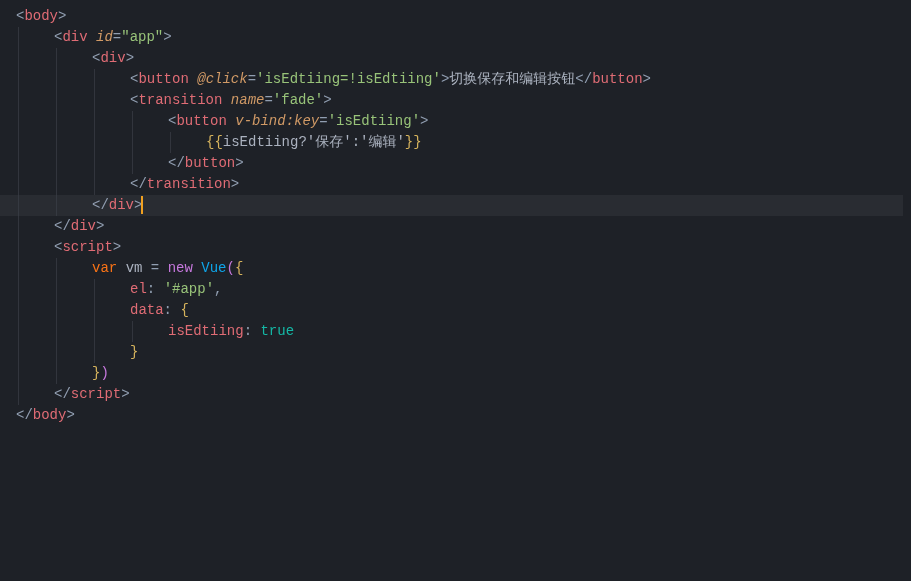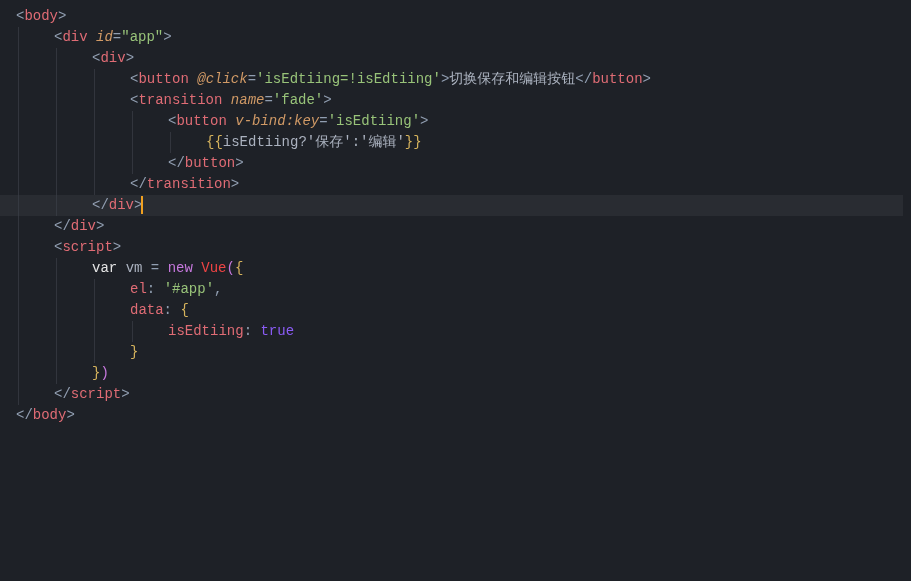--- a/index.html
+++ b/index.html
@@ -37,7 +37,7 @@
   .eq     { color: #919eb1; }
   .str    { color: #98c379; }
   .text   { color: #abb2bf; }
-  .kw     { color: #e5e5e5; }
+  .kw     { color: #f97316; }
   .kw2    { color: #c678dd; }
   .ident2 { color: #abb2bf; }
   .class  { color: #ef4444; }

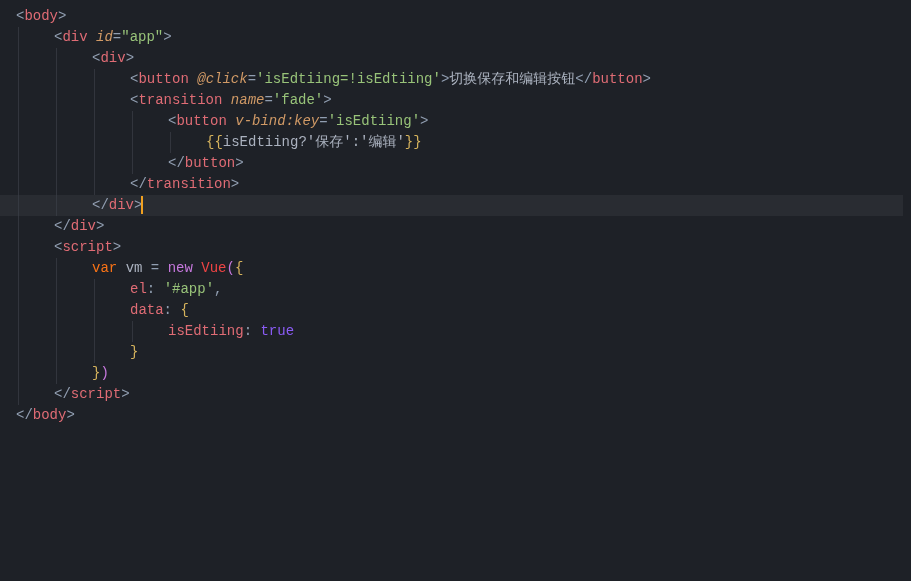--- a/index.html
+++ b/index.html
@@ -40,7 +40,7 @@
   .kw     { color: #f97316; }
   .kw2    { color: #c678dd; }
   .ident2 { color: #abb2bf; }
-  .class  { color: #ef4444; }
+  .class  { color: #0ea5e9; }
   .prop   { color: #e06c75; }
   .bool   { color: #8b5cf6; }
   .cursor {

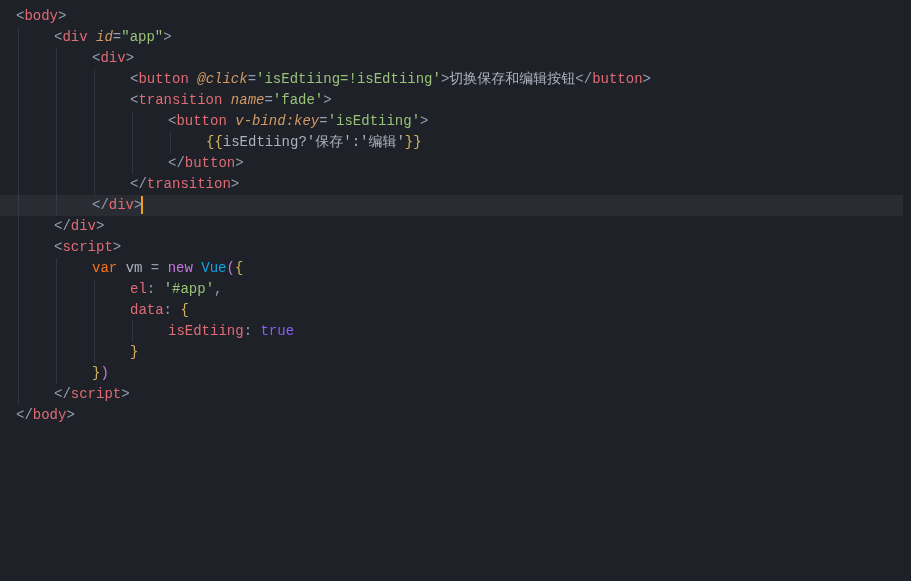--- a/index.html
+++ b/index.html
@@ -42,7 +42,7 @@
   .ident2 { color: #abb2bf; }
   .class  { color: #0ea5e9; }
   .prop   { color: #e06c75; }
-  .bool   { color: #8b5cf6; }
+  .bool   { color: #14b8a6; }
   .cursor {
     display: inline-block;
     width: 2px;

